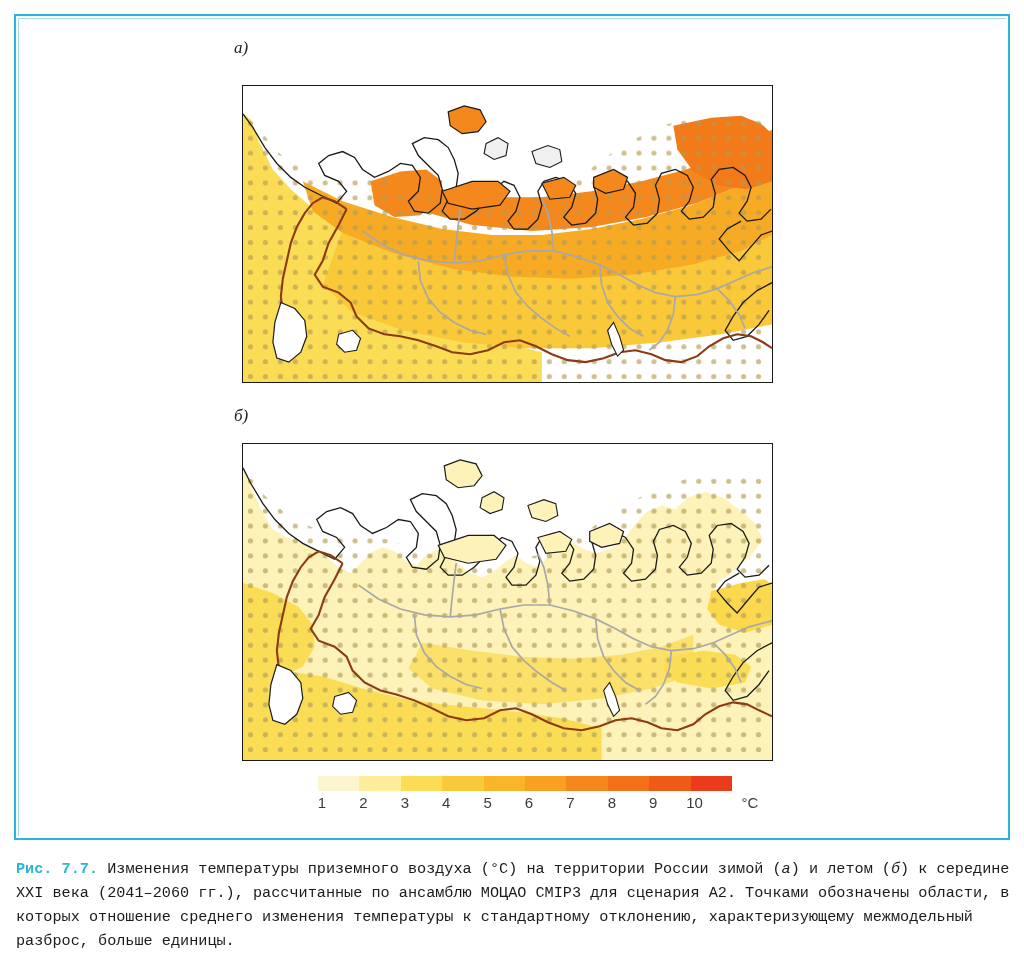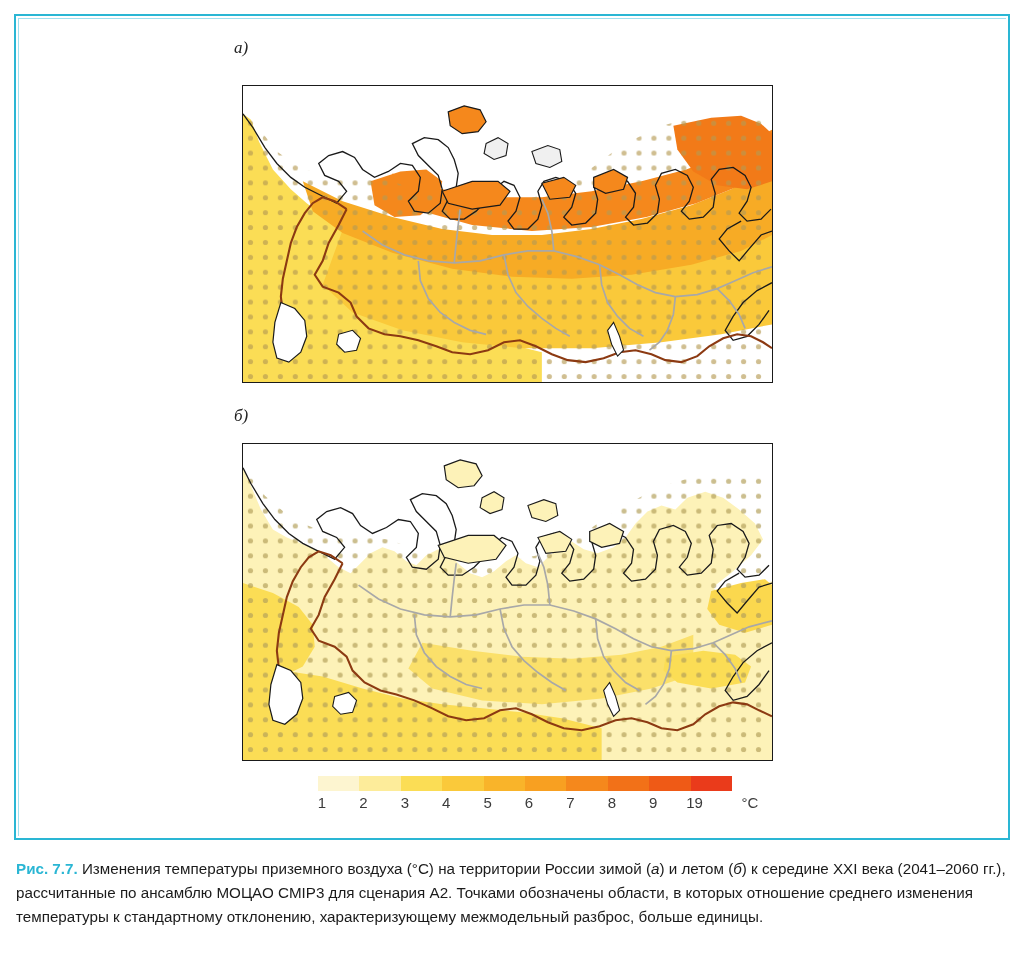--- a/index.html
+++ b/index.html
@@ -331,7 +331,7 @@
         <span style="left: 252.4px;">7</span>
         <span style="left: 293.8px;">8</span>
         <span style="left: 335.2px;">9</span>
-        <span style="left: 376.6px;">19</span>
+        <span style="left: 376.6px;">10</span>
         <span style="left: 432px;">°C</span>
       </div>
   </div>

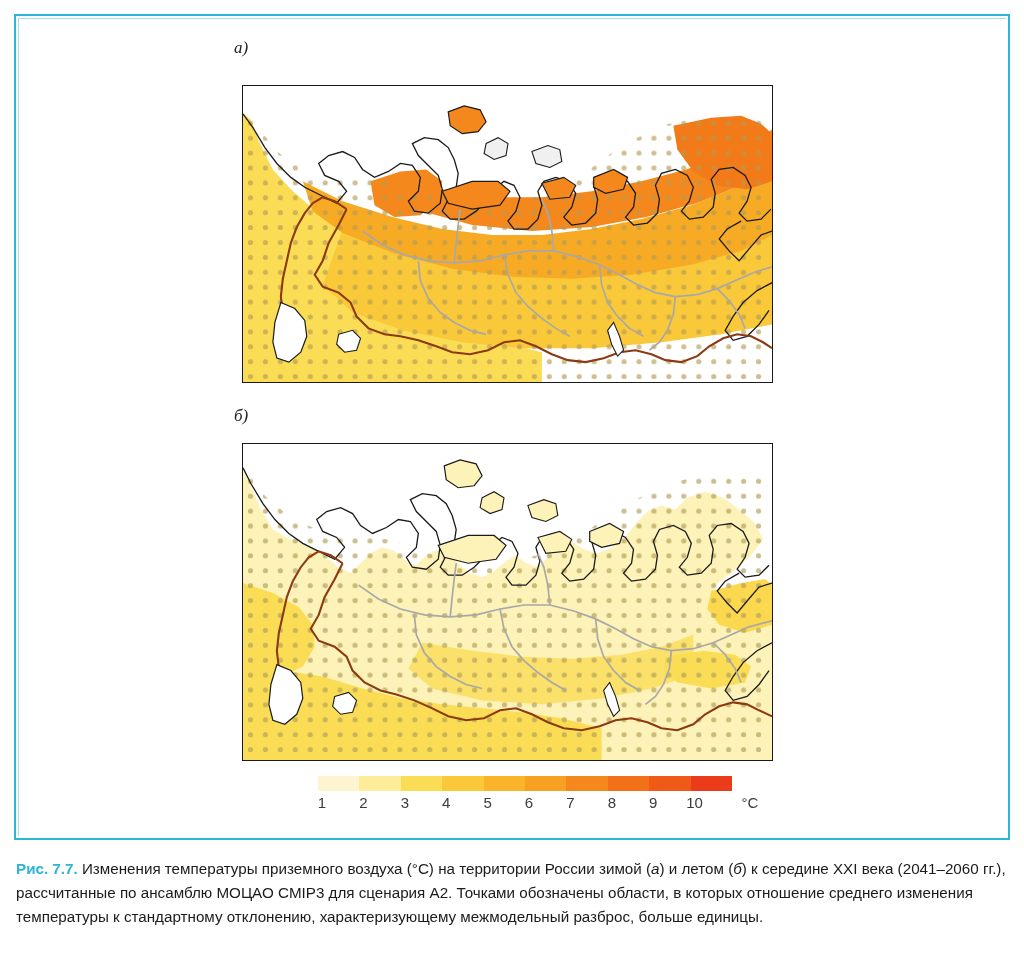--- a/index.html
+++ b/index.html
@@ -90,7 +90,7 @@
     line-height:24px;
     color:#1b1b1b;
     text-align:left;
-    font-family:Liberation Sans, sans-serif;
+    font-family:Liberation Mono, monospace;
   }
   .caption b.figno{
     color:#2ab6d4;

